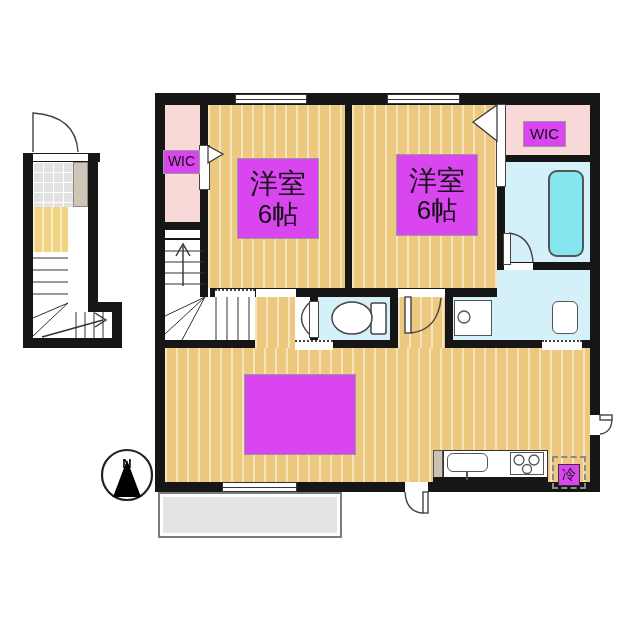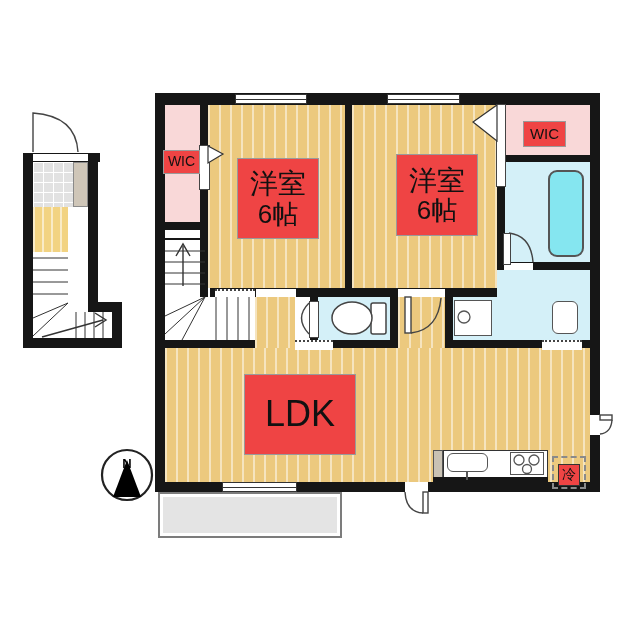--- a/index.html
+++ b/index.html
@@ -15,7 +15,7 @@
   .gap{position:absolute;background:#fff;z-index:4;}
   .gap.dotted{border-top:2px dotted #444;}
   .fixture{position:absolute;background:#fff;border:1.5px solid #555;z-index:5;box-sizing:border-box;}
-  .label{position:absolute;background:#ef4444;border:1px solid #9a9a9a;z-index:6;display:flex;
+  .label{position:absolute;background:#d946ef;border:1px solid #9a9a9a;z-index:6;display:flex;
          flex-direction:column;align-items:center;justify-content:center;color:#111;text-align:center;}
   .label .l1,.label .l2{line-height:1.08;white-space:nowrap;}
   .window{position:absolute;background:#fff;border:1px solid #333;z-index:4;box-sizing:border-box;}

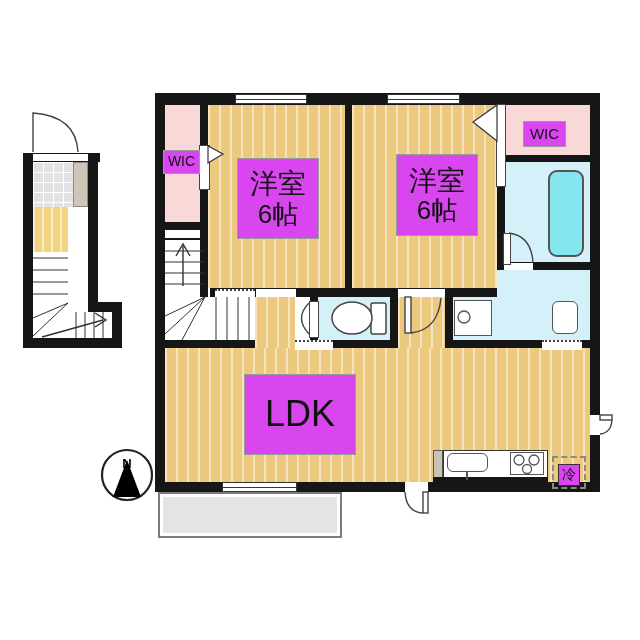--- a/index.html
+++ b/index.html
@@ -140,7 +140,6 @@
     <div class="l2" style="font-size:26px;">6帖</div>
   </div>
   <div class="label" style="left:244px;top:374px;width:110px;height:79px;font-size:36px;">
-    <div class="l1">LDK</div>
   </div>
   <div class="label" style="left:163px;top:150px;width:35px;height:22px;font-size:14px;">
     <div class="l1">WIC</div>

